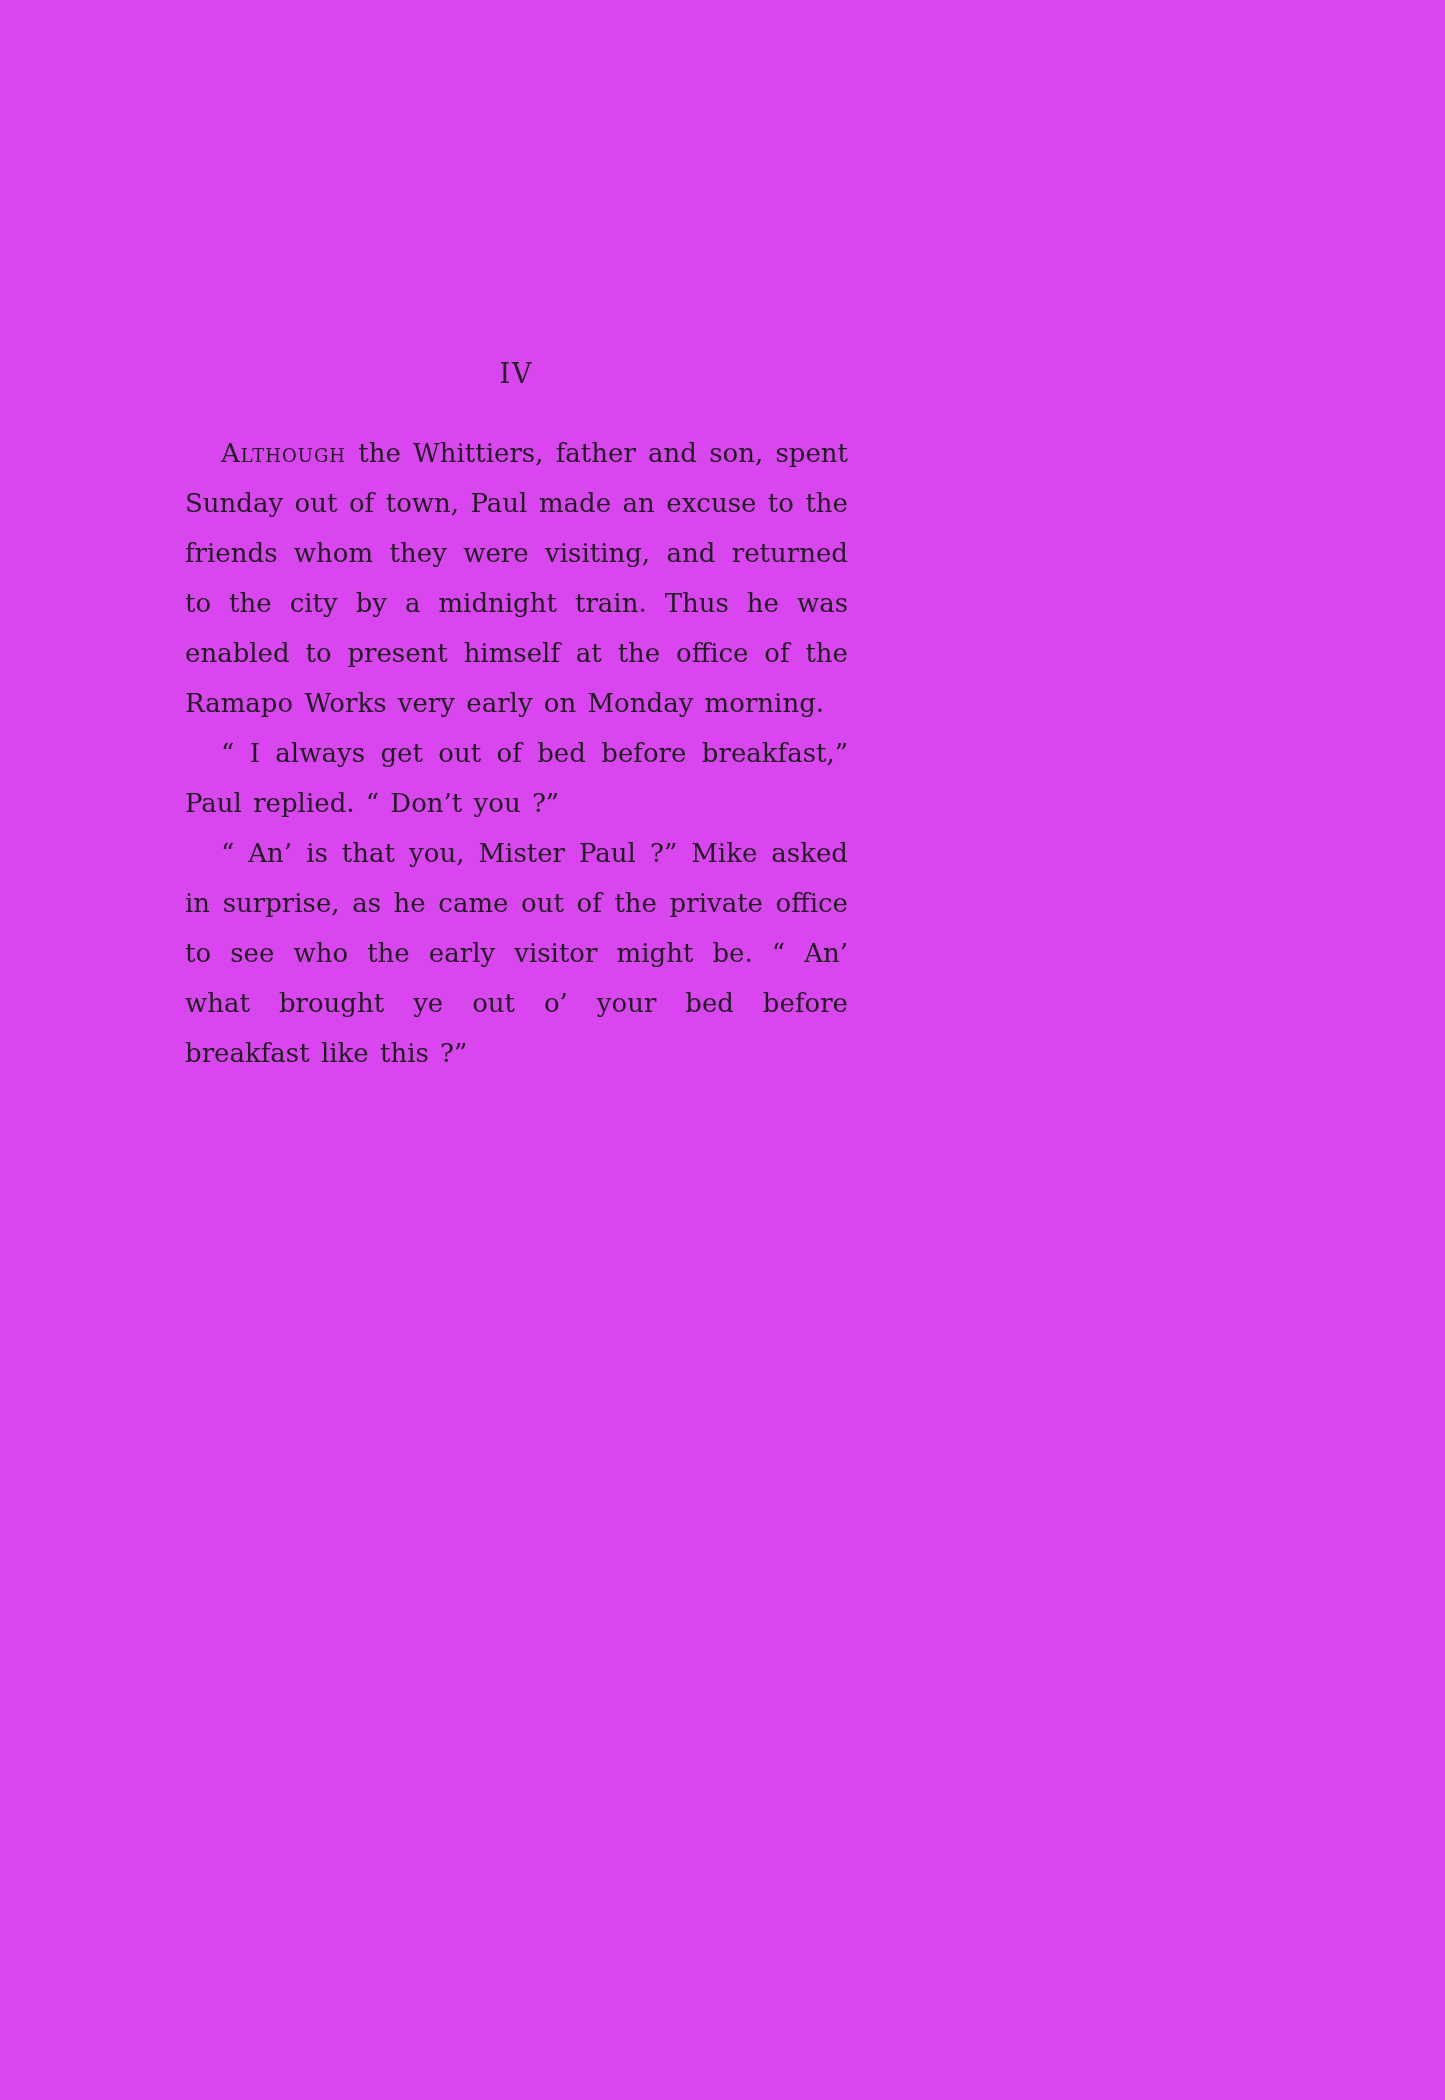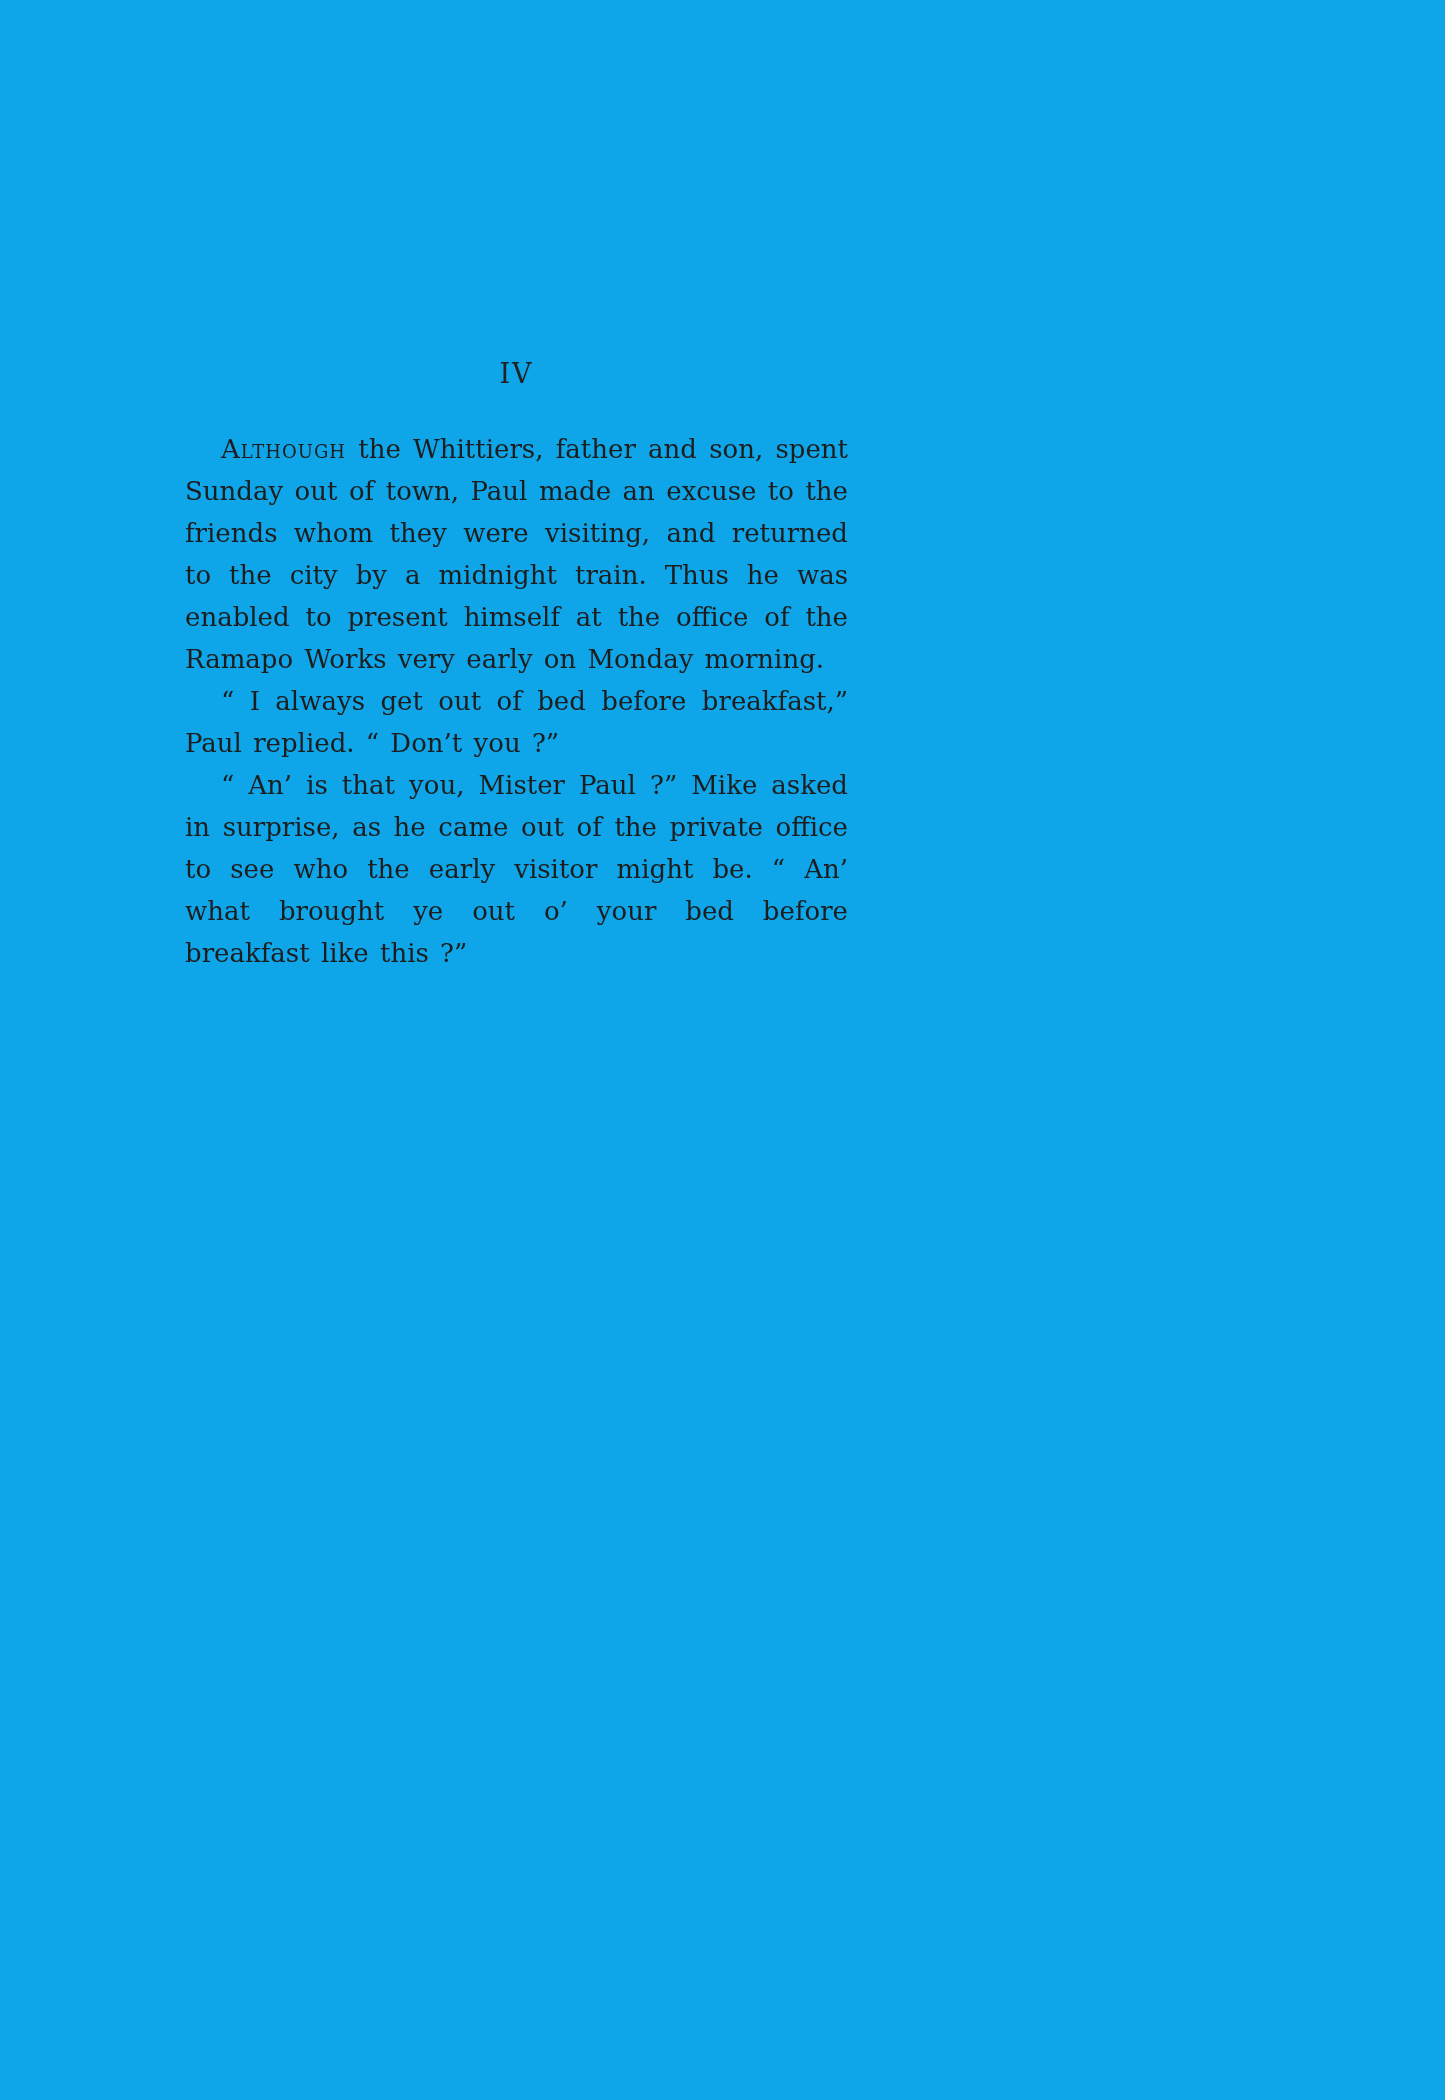--- a/index.html
+++ b/index.html
@@ -21,7 +21,7 @@
     left: 0;
     width: 1445px;
     height: 2100px;
-    background: #0ea5e9;
+    background: #d946ef;
   }
   .text-block {
     position: absolute;

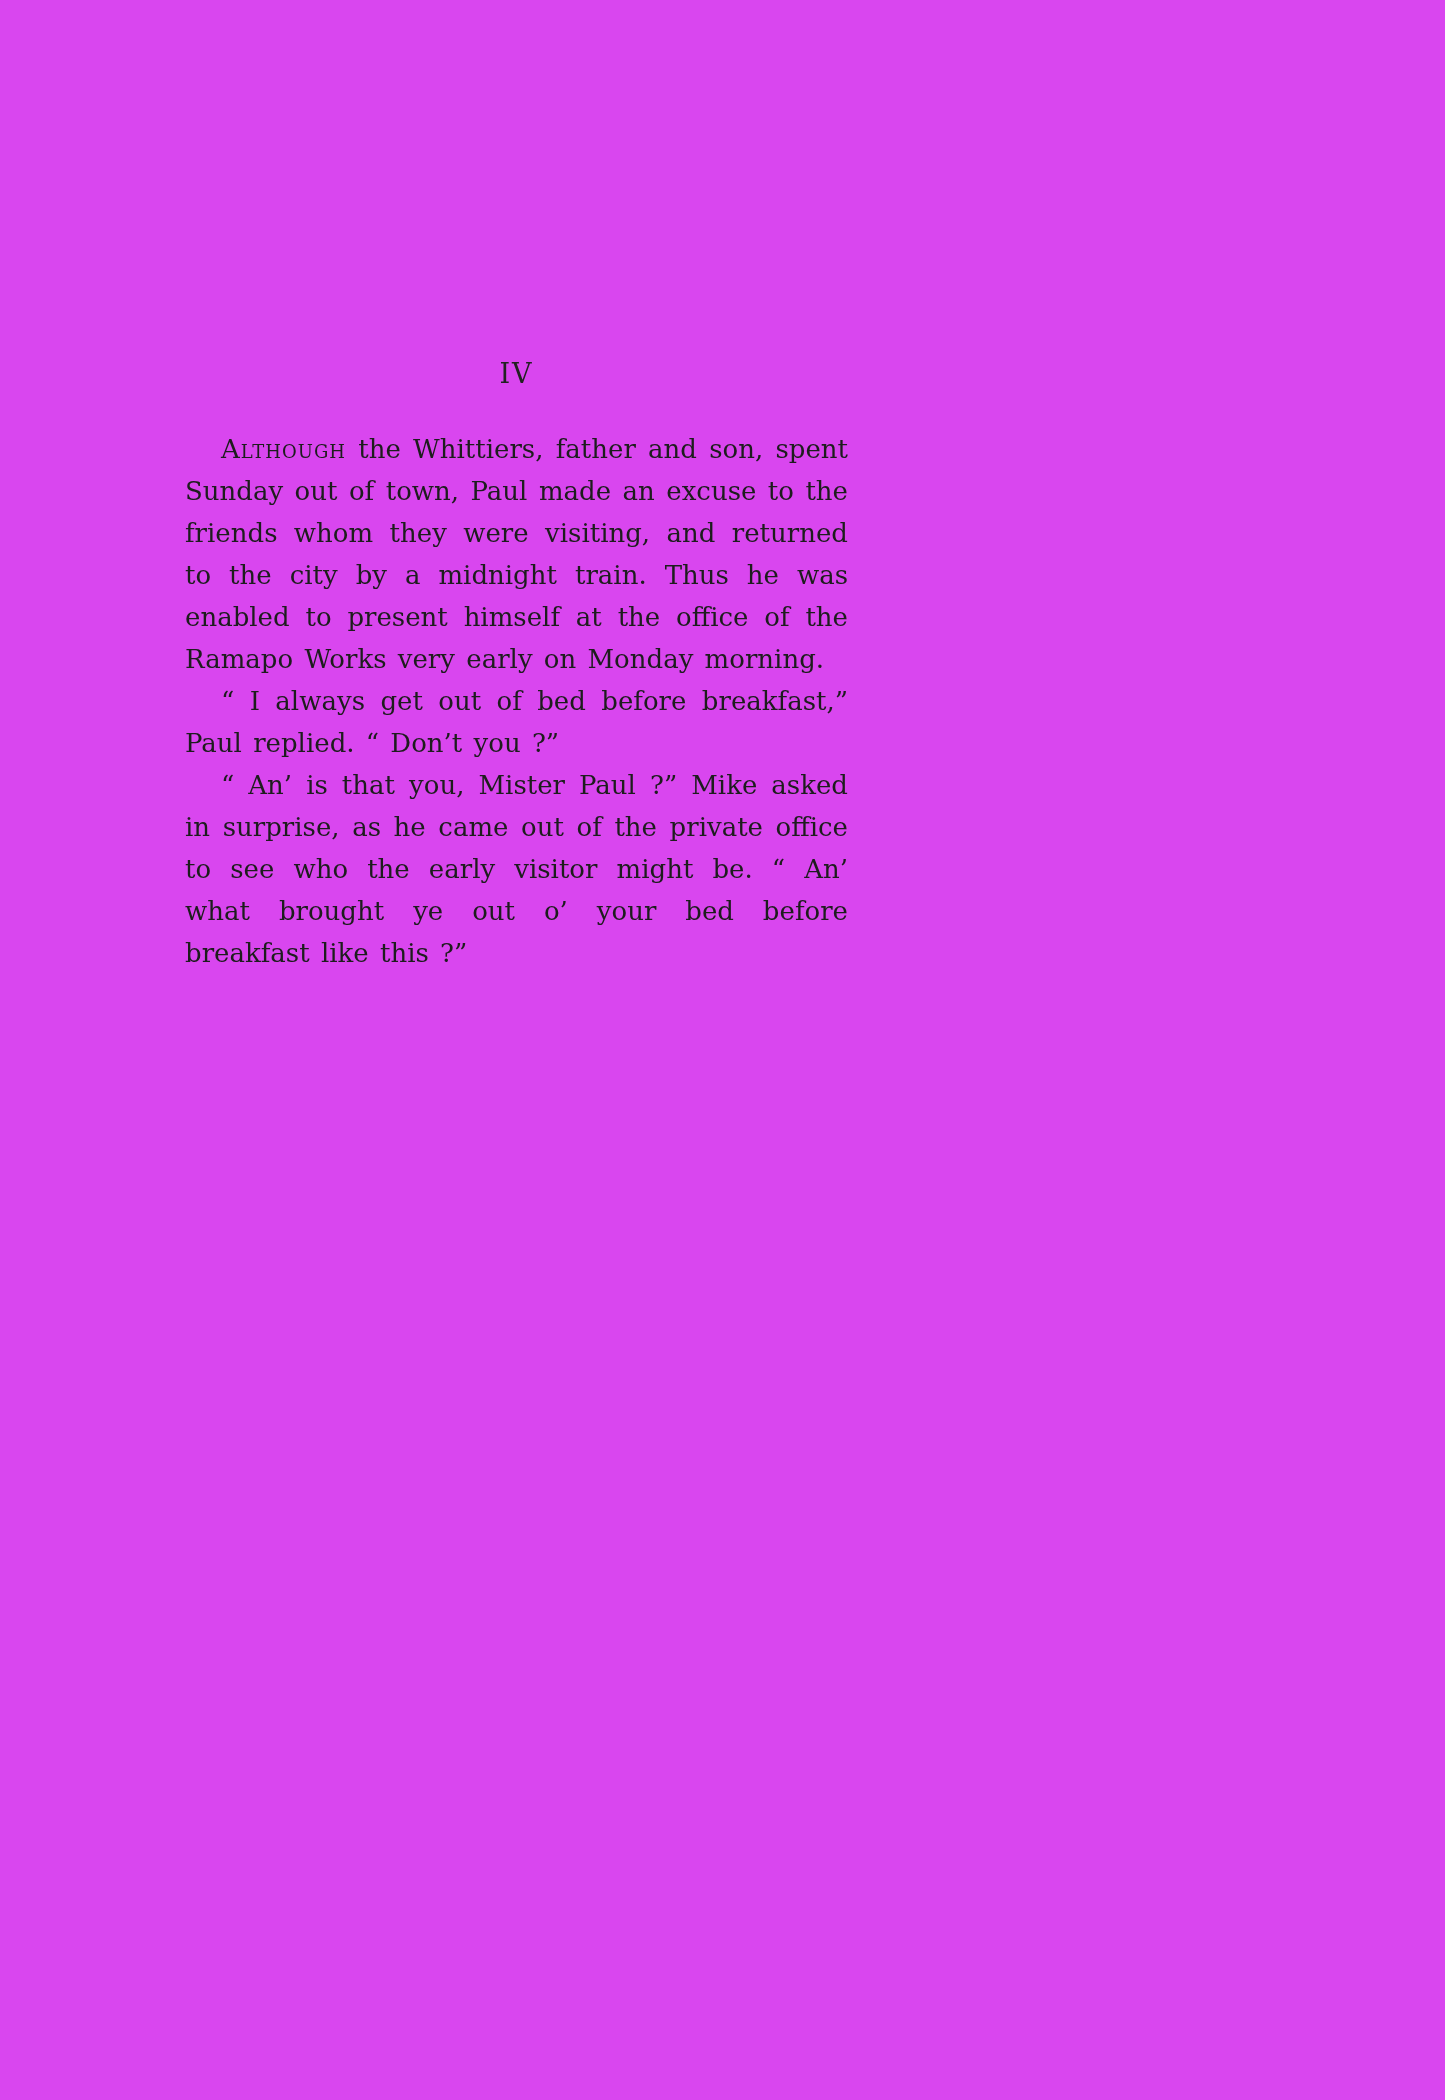--- a/index.html
+++ b/index.html
@@ -40,7 +40,7 @@
   .para {
     margin: 0;
     font-size: 26px;
-    line-height: 42px;
+    line-height: 50px;
     text-align: justify;
     text-indent: 36px;
     word-spacing: 3px;

